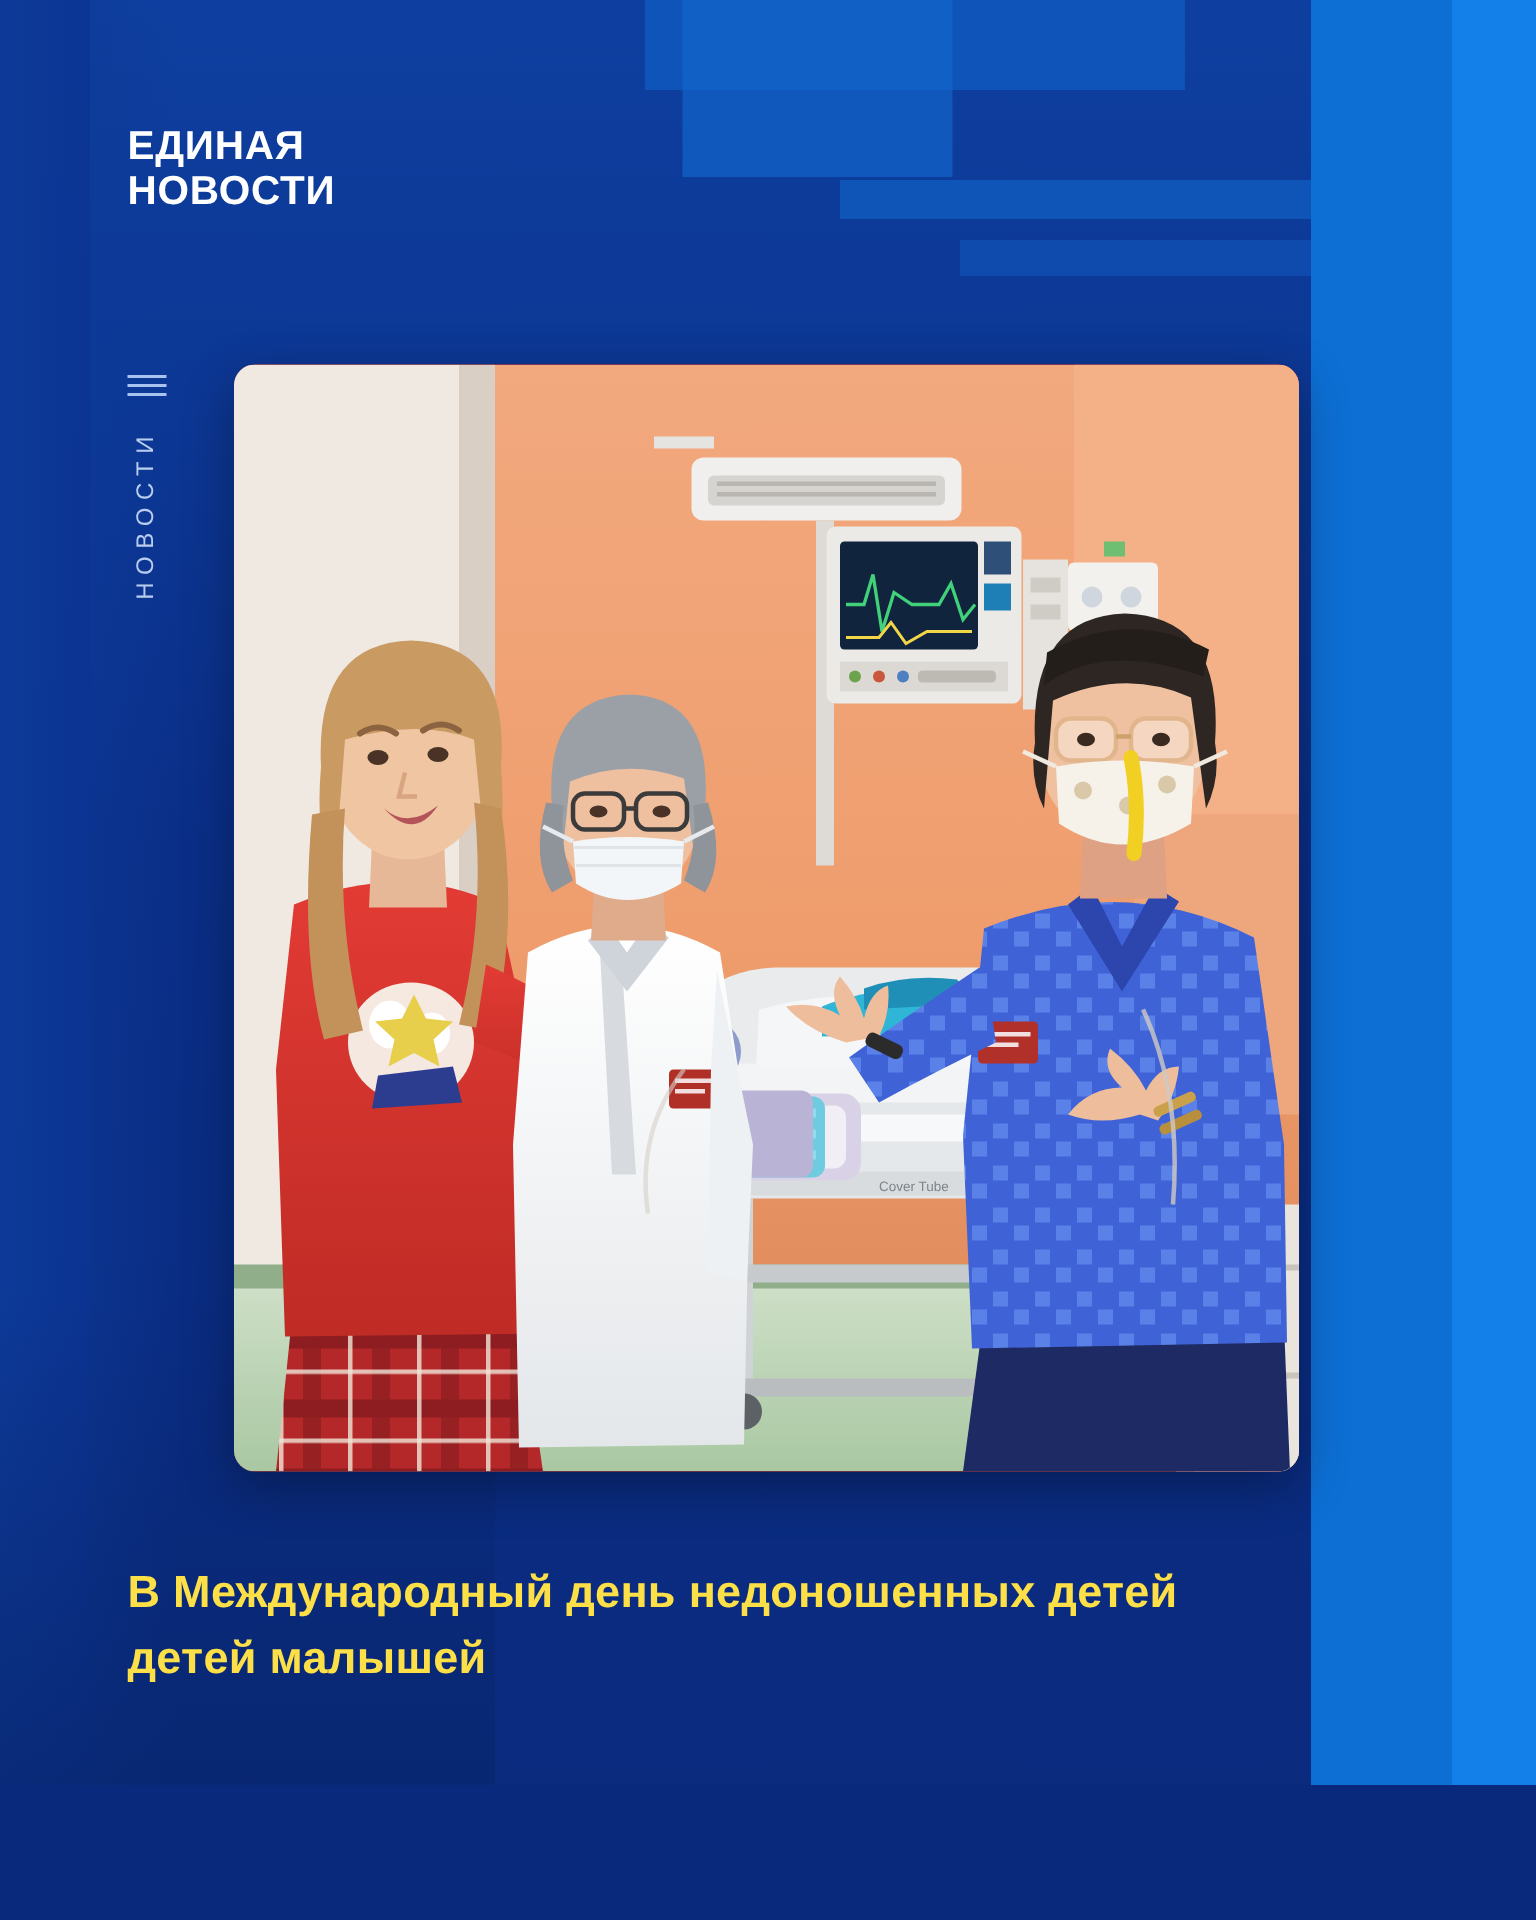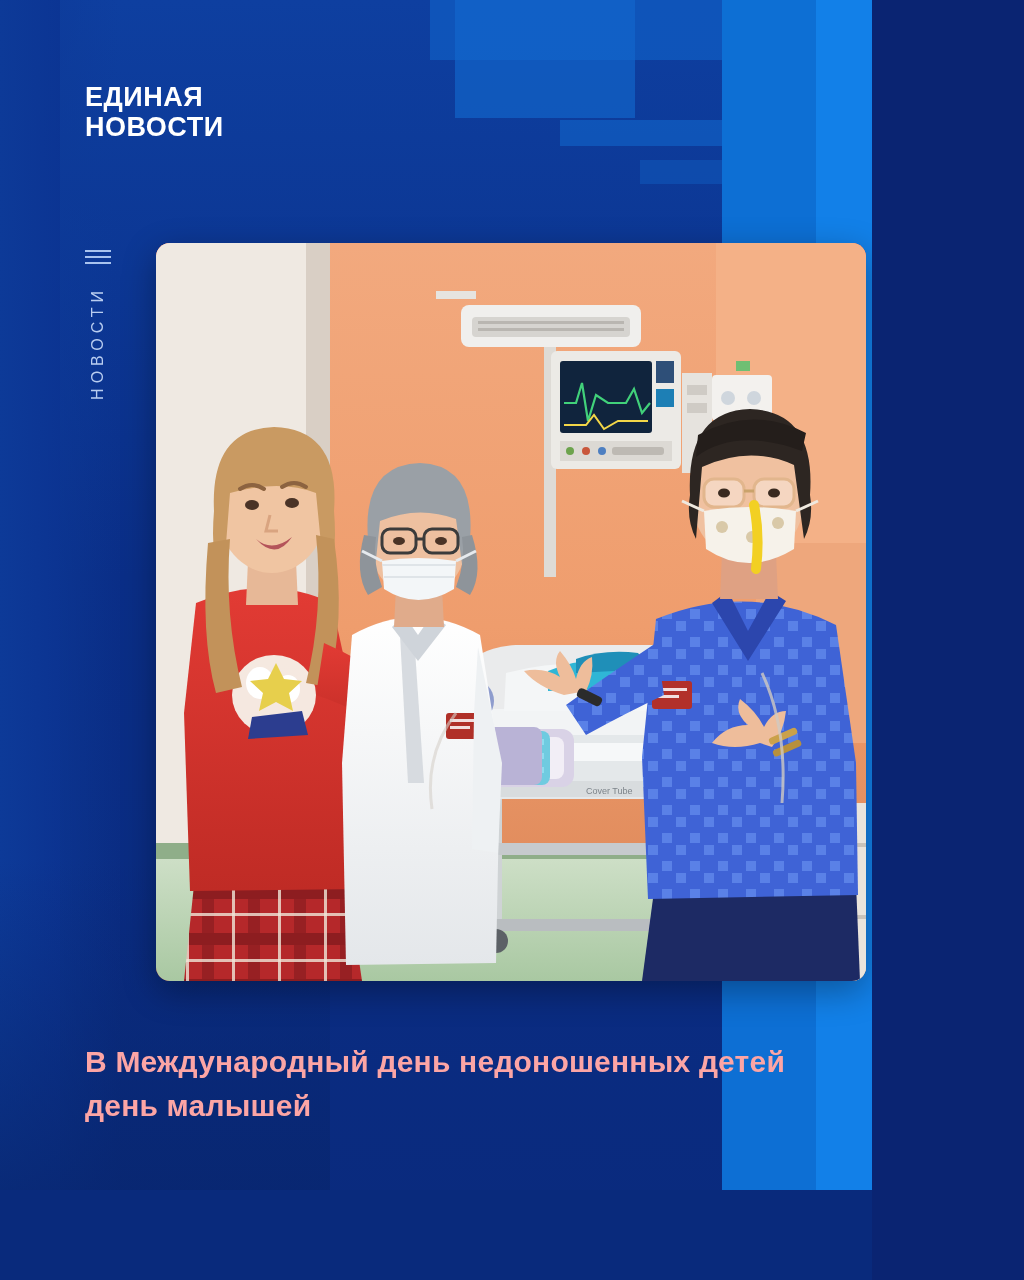--- a/index.html
+++ b/index.html
@@ -16,7 +16,7 @@
 
   .poster {
     position: relative;
-    width: 872px;
+    width: 1024px;
     height: 1280px;
     background: #0b2f8a;
     overflow: hidden;

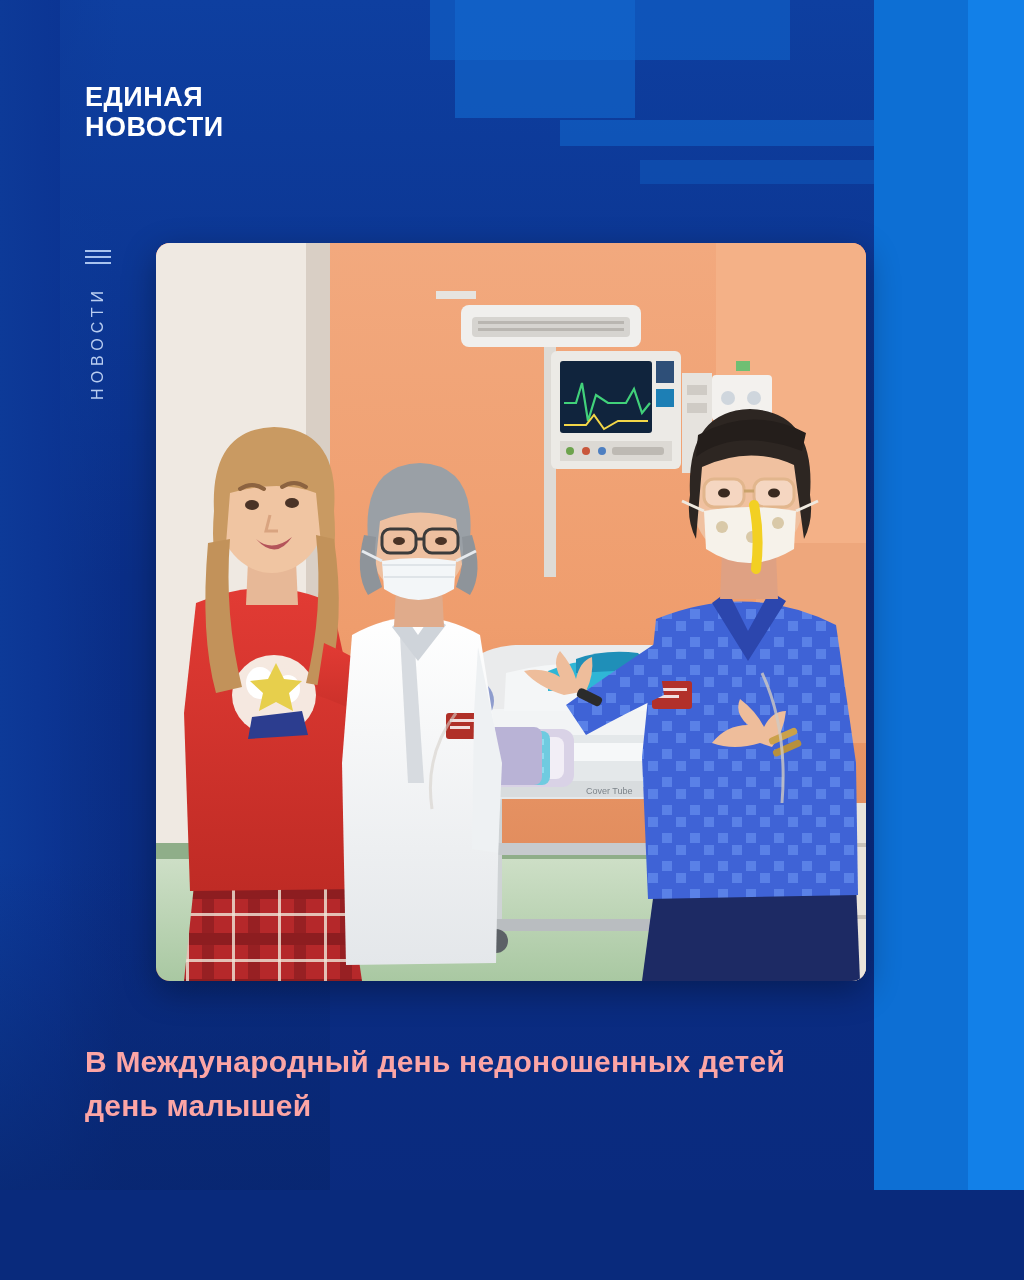--- a/index.html
+++ b/index.html
@@ -173,7 +173,7 @@
     left: 85px;
     top: 1040px;
     width: 880px;
-    color: #fca5a5;
+    color: #fde047;
     font-size: 30px;
     line-height: 44px;
     font-weight: 600;

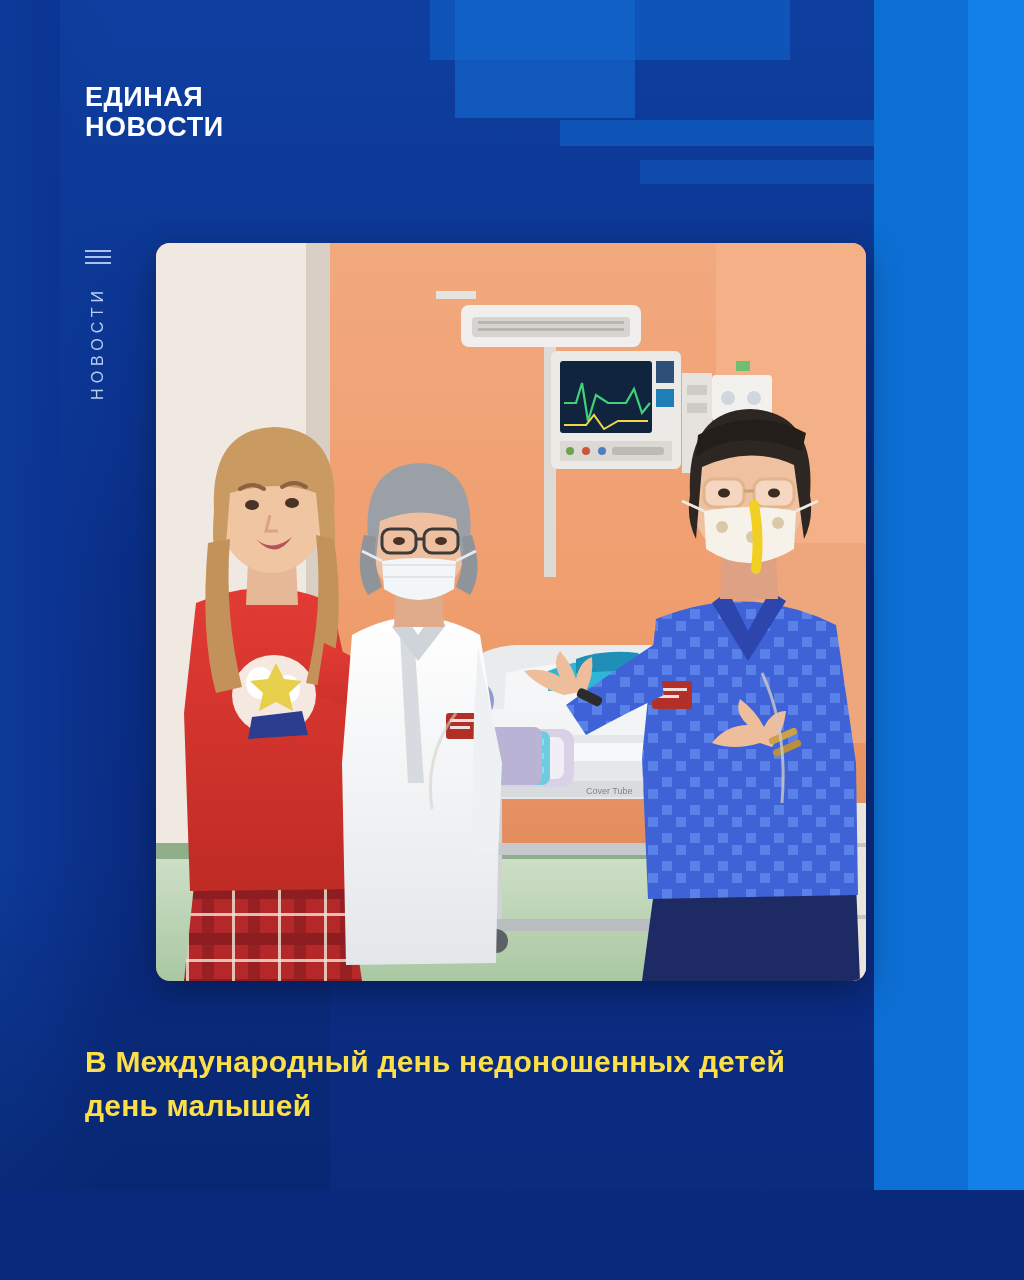--- a/index.html
+++ b/index.html
@@ -451,7 +451,7 @@
 
   <div class="caption">
     <span class="line">В Международный день недоношенных детей</span>
-    <span class="line">день малышей</span>
+    <span class="line">детей малышей</span>
   </div>
 
 </div>

